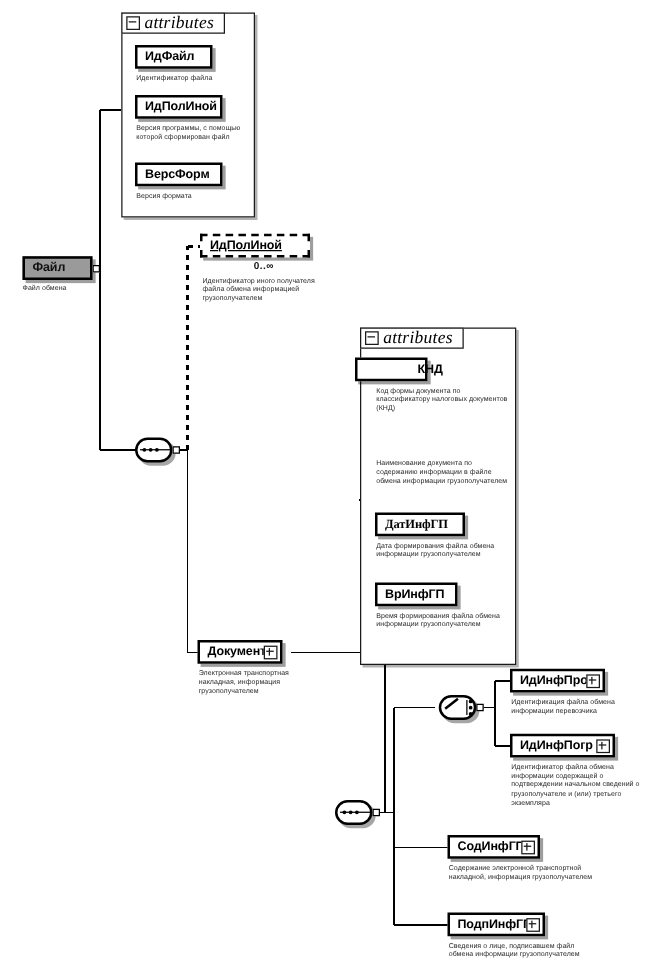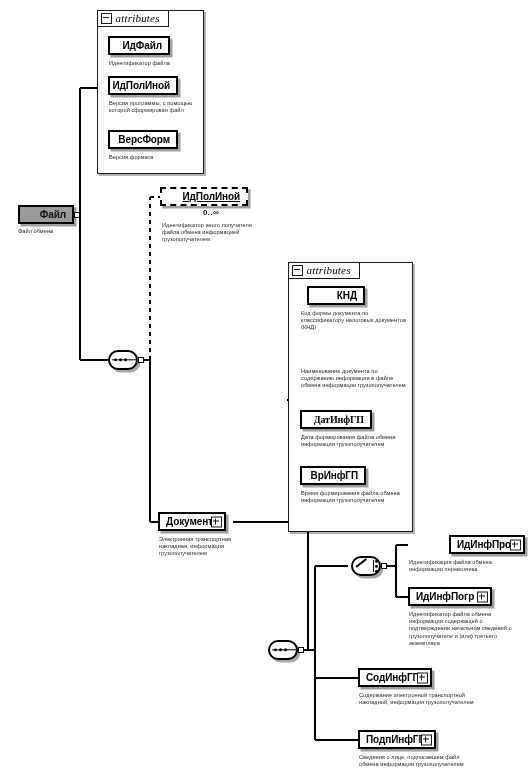--- a/index.html
+++ b/index.html
@@ -53,7 +53,7 @@
   }
   .attrgroup-title {
     font-style: italic;
-    font-size: 11px;
+    font-size: 14px;
     letter-spacing: 0.2px;
     line-height: 11px;
     font-family: "Liberation Serif", serif;

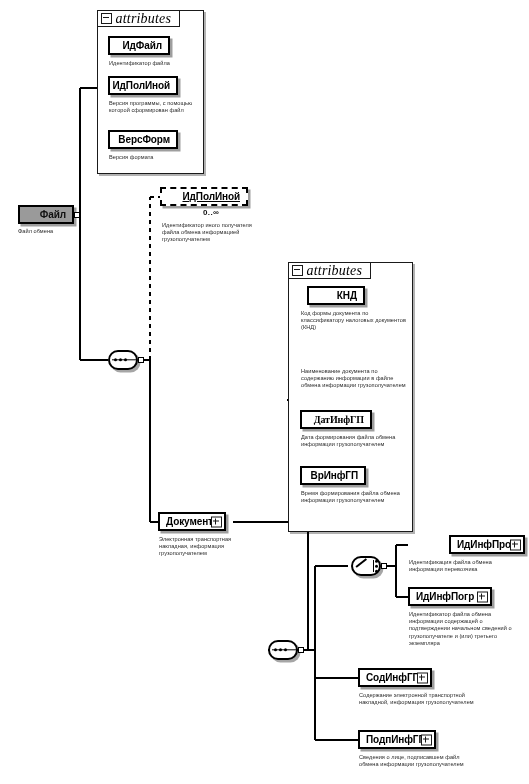--- a/index.html
+++ b/index.html
@@ -108,7 +108,7 @@
     box-shadow: 2.5px 2.5px 0 rgba(0,0,0,0.38);
     display: flex;
     align-items: center;
-    justify-content: flex-end;
+    justify-content: flex-start;
     height: 19px;
     padding: 0 6px;
   }

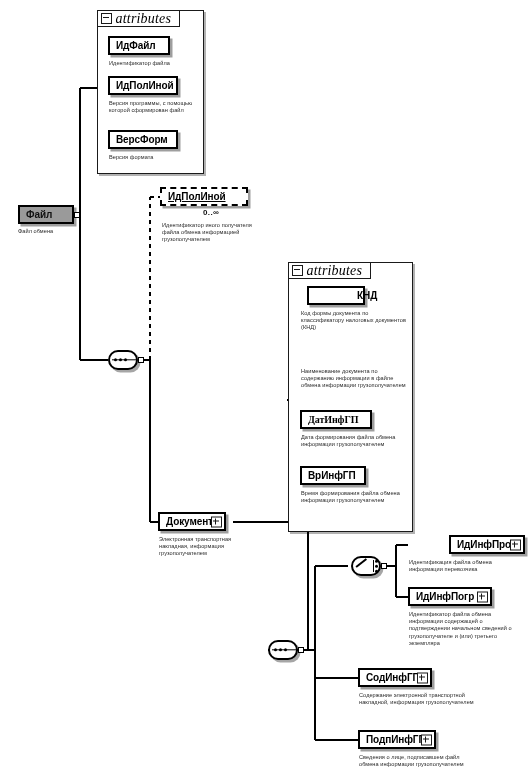--- a/index.html
+++ b/index.html
@@ -387,7 +387,7 @@
     </div>
   </div>
 
-  <div class="node" style="left:307px; top:286px; width:52px;padding-left:48px;">
+  <div class="node" style="left:284px; top:286px; width:52px;padding-left:48px;">
     <span class="nlabel">КНД</span>
   </div>
   <div class="caption" style="left:301px; top:310px; width:108px;">Код формы документа по классификатору налоговых документов (КНД)</div>

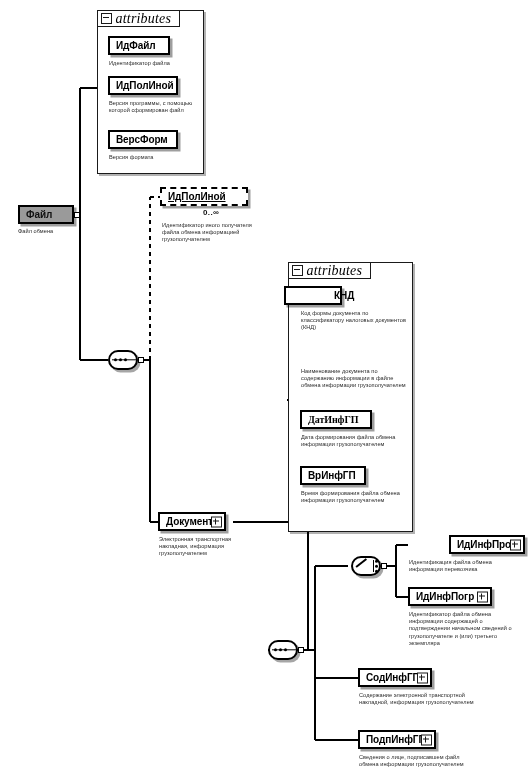--- a/index.html
+++ b/index.html
@@ -427,7 +427,7 @@
     <div class="cnub"></div>
   </div>
 
-  <div class="node with-expand" style="left:408px; top:535px; width:76px;margin-left:41px;">
+  <div class="node with-expand" style="left:408px; top:535px; width:76px;">
     <span class="nlabel">ИдИнфПро</span>
     <span class="expander boxed-plus"></span>
   </div>

